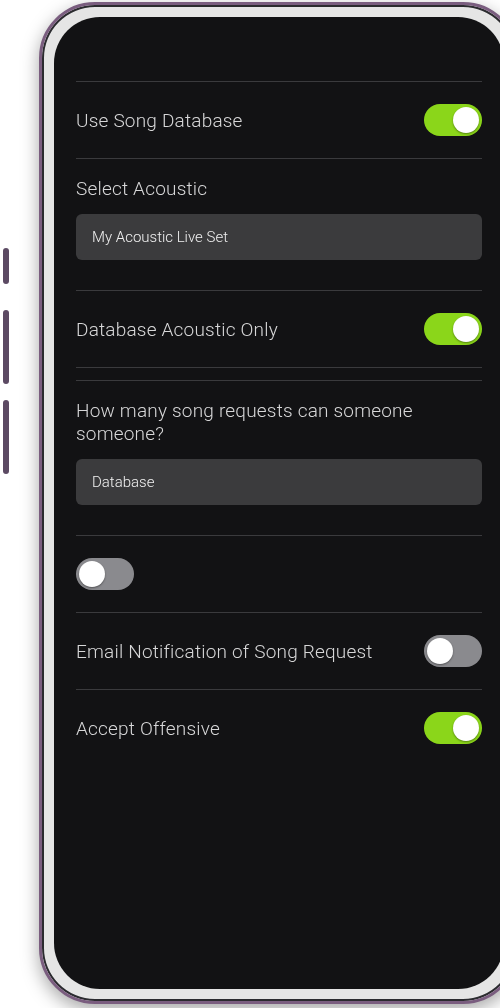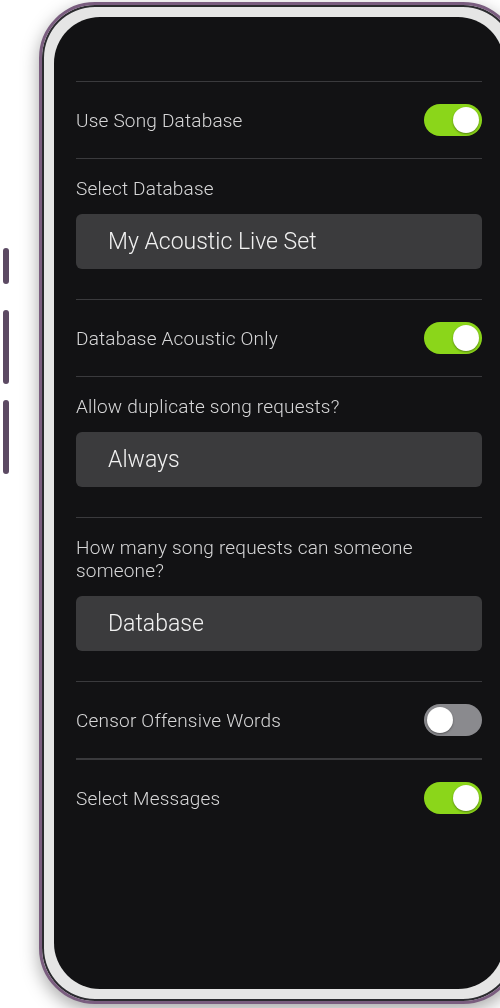--- a/index.html
+++ b/index.html
@@ -121,7 +121,7 @@
     <div class="divider"></div>
 
     <div class="section gap-after">
-      <span class="label">Select Database</span>
+      <span class="label">Select Acoustic</span>
       <div class="select-field">
         <span>My Acoustic Live Set</span>
       </div>

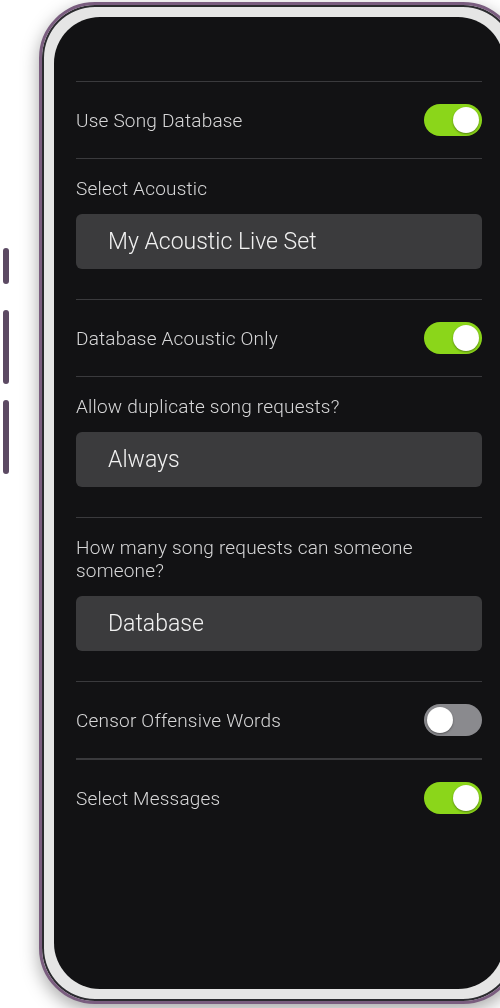--- a/index.html
+++ b/index.html
@@ -85,9 +85,9 @@
       margin-top: 14px;
       background: #3b3b3d;
       border-radius: 6px;
-      padding: 14px 32px;
+      padding: 14px 16px;
       color: #f1f1f1;
-      font-size: 23px;
+      font-size: 15px;
       font-weight: 300;
       cursor: pointer;
     }

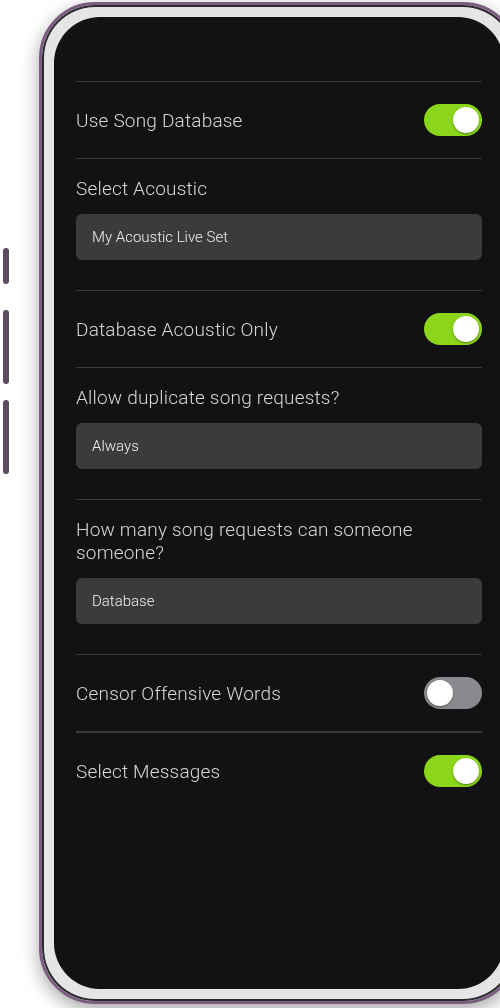--- a/index.html
+++ b/index.html
@@ -140,12 +140,6 @@
 
     <div class="divider"></div>
 
-    <div class="section gap-after">
-      <span class="label">Allow duplicate song requests?</span>
-      <div class="select-field">
-        <span>Always</span>
-      </div>
-    </div>
 
     <div class="divider" style="margin-top:12px"></div>
 

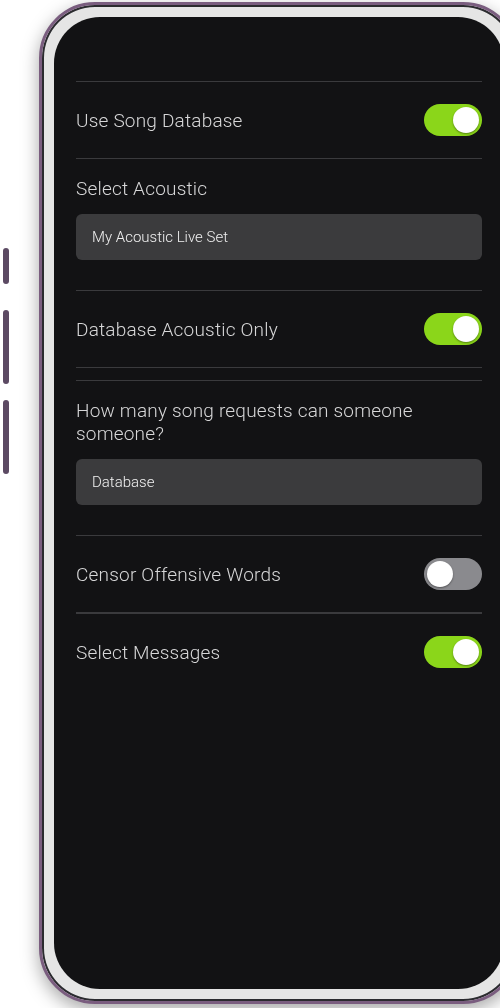--- a/index.html
+++ b/index.html
@@ -154,7 +154,6 @@
 
     <div class="section">
       <div class="row">
-        <span class="label">Censor Offensive Words</span>
         <div class="toggle">
             <div class="knob"></div>
           </div>

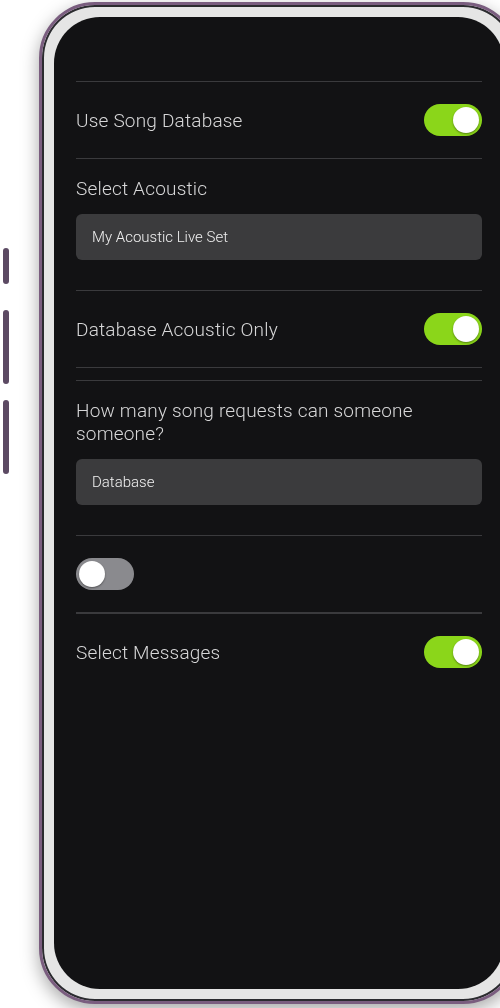--- a/index.html
+++ b/index.html
@@ -162,6 +162,14 @@
 
     <div class="divider"></div>
 
+    <div class="section">
+      <div class="row">
+        <span class="label">Email Notification of Song Request</span>
+        <div class="toggle">
+            <div class="knob"></div>
+          </div>
+      </div>
+    </div>
 
     <div class="divider"></div>
 

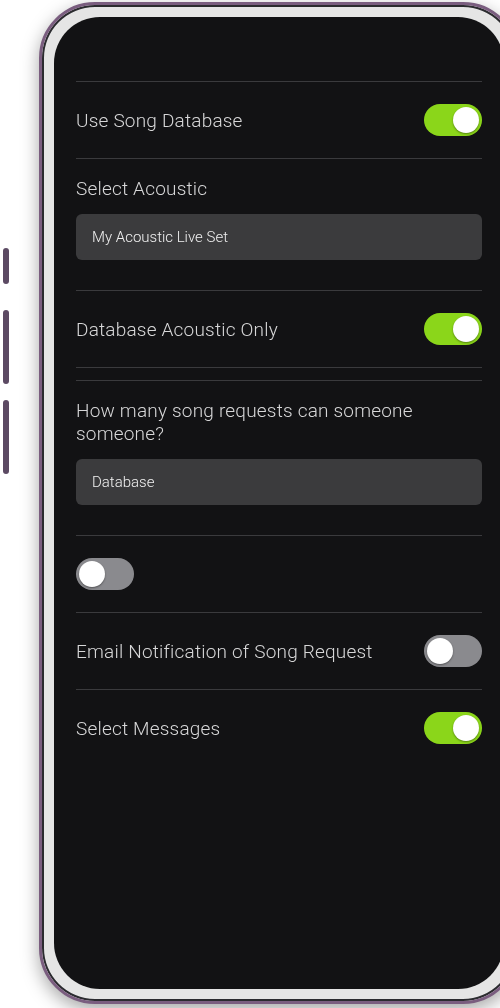--- a/index.html
+++ b/index.html
@@ -175,7 +175,7 @@
 
     <div class="section" style="padding-bottom:0">
       <div class="row">
-        <span class="label">Select Messages</span>
+        <span class="label">Accept Offensive</span>
         <div class="toggle on">
             <div class="knob"></div>
           </div>

